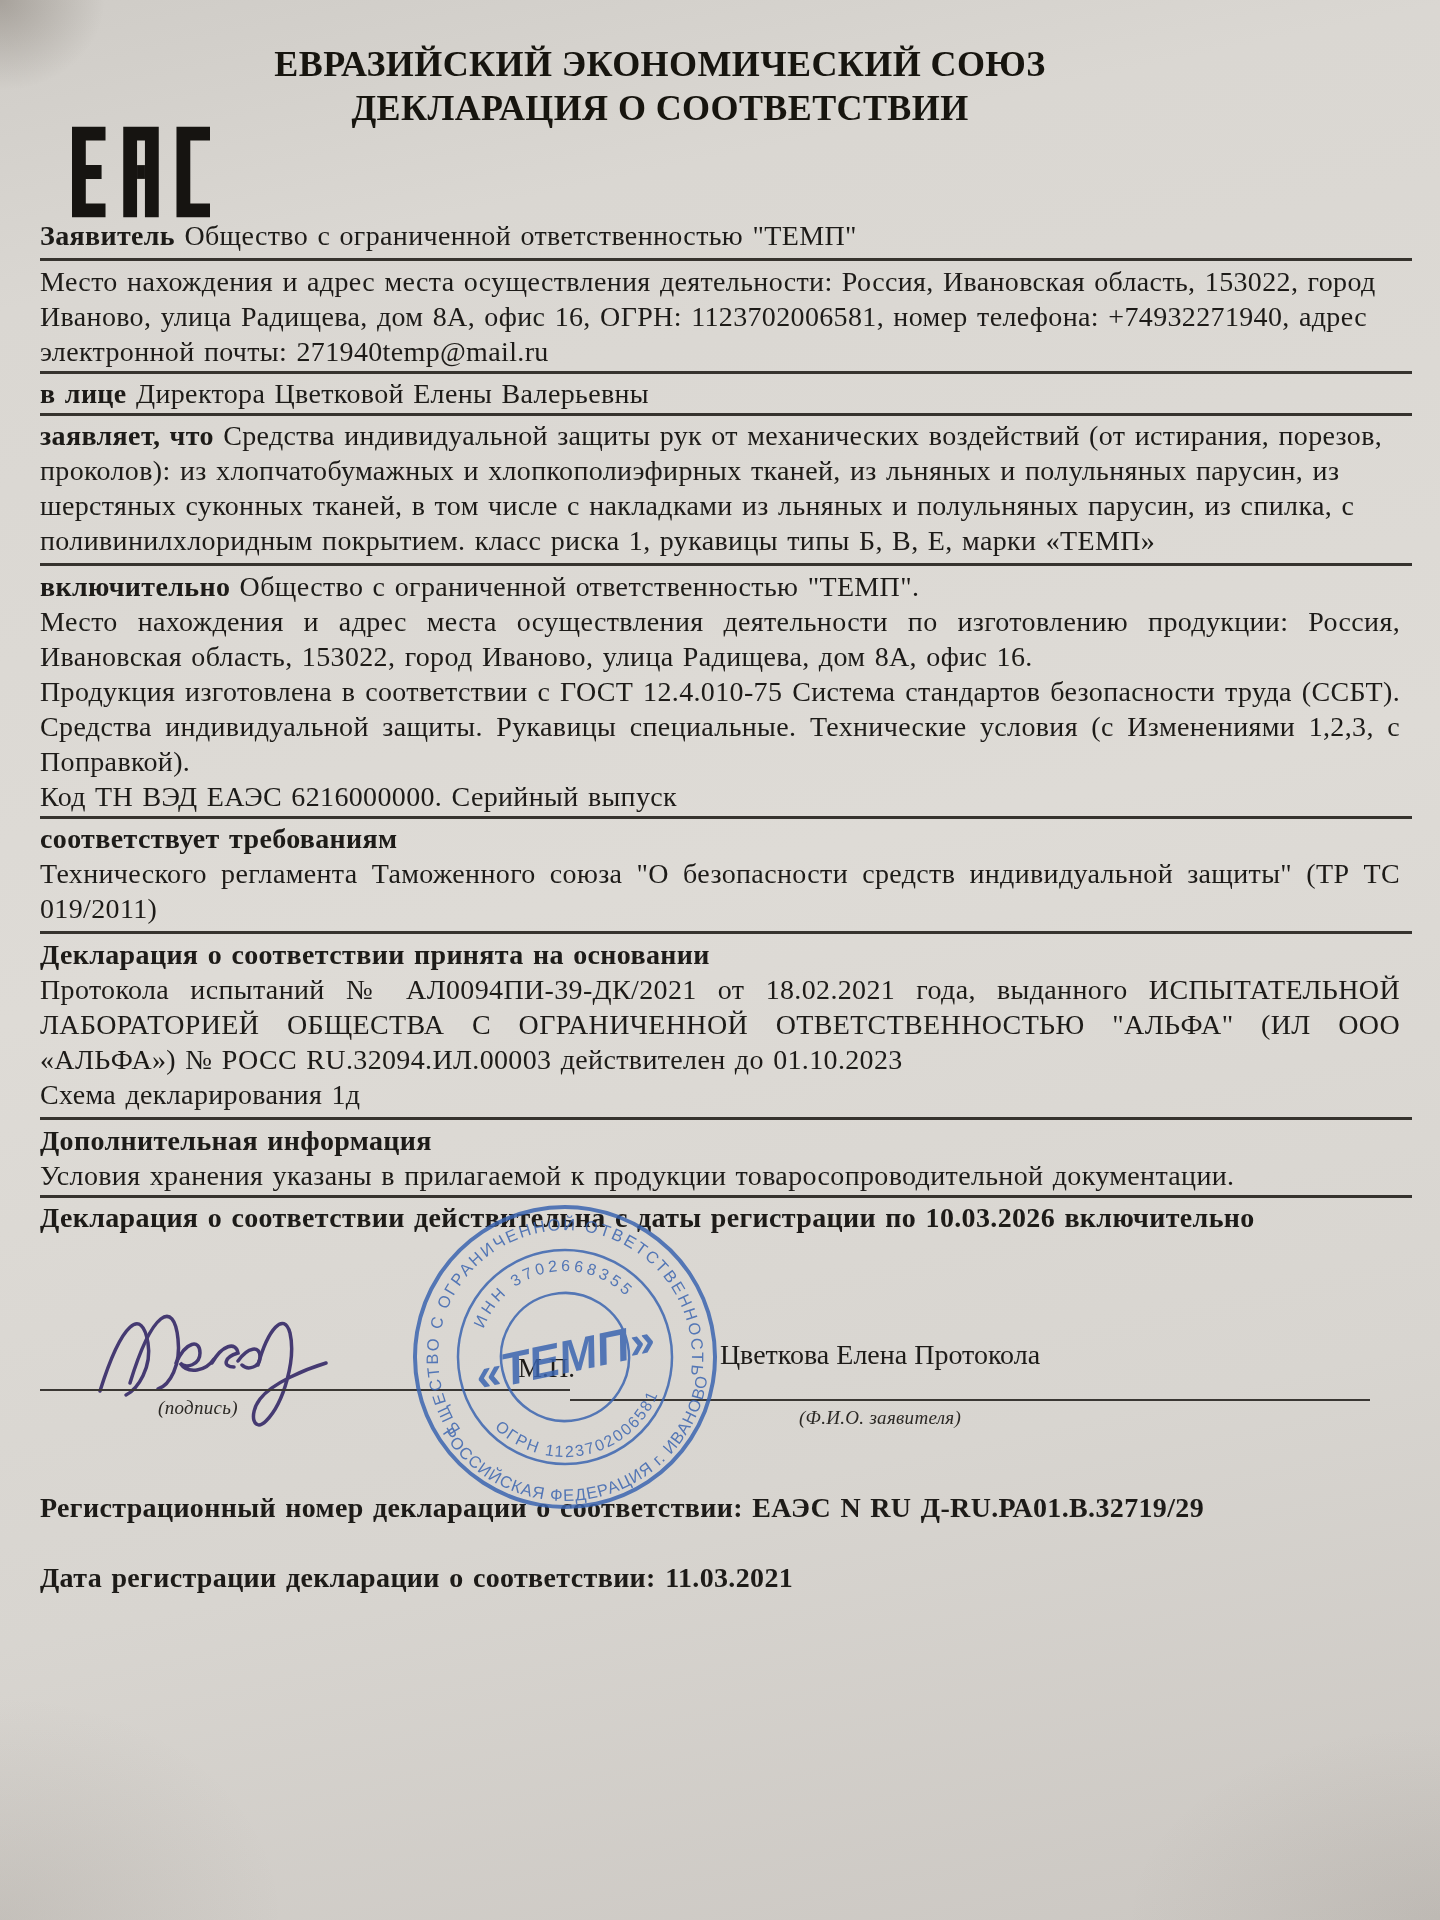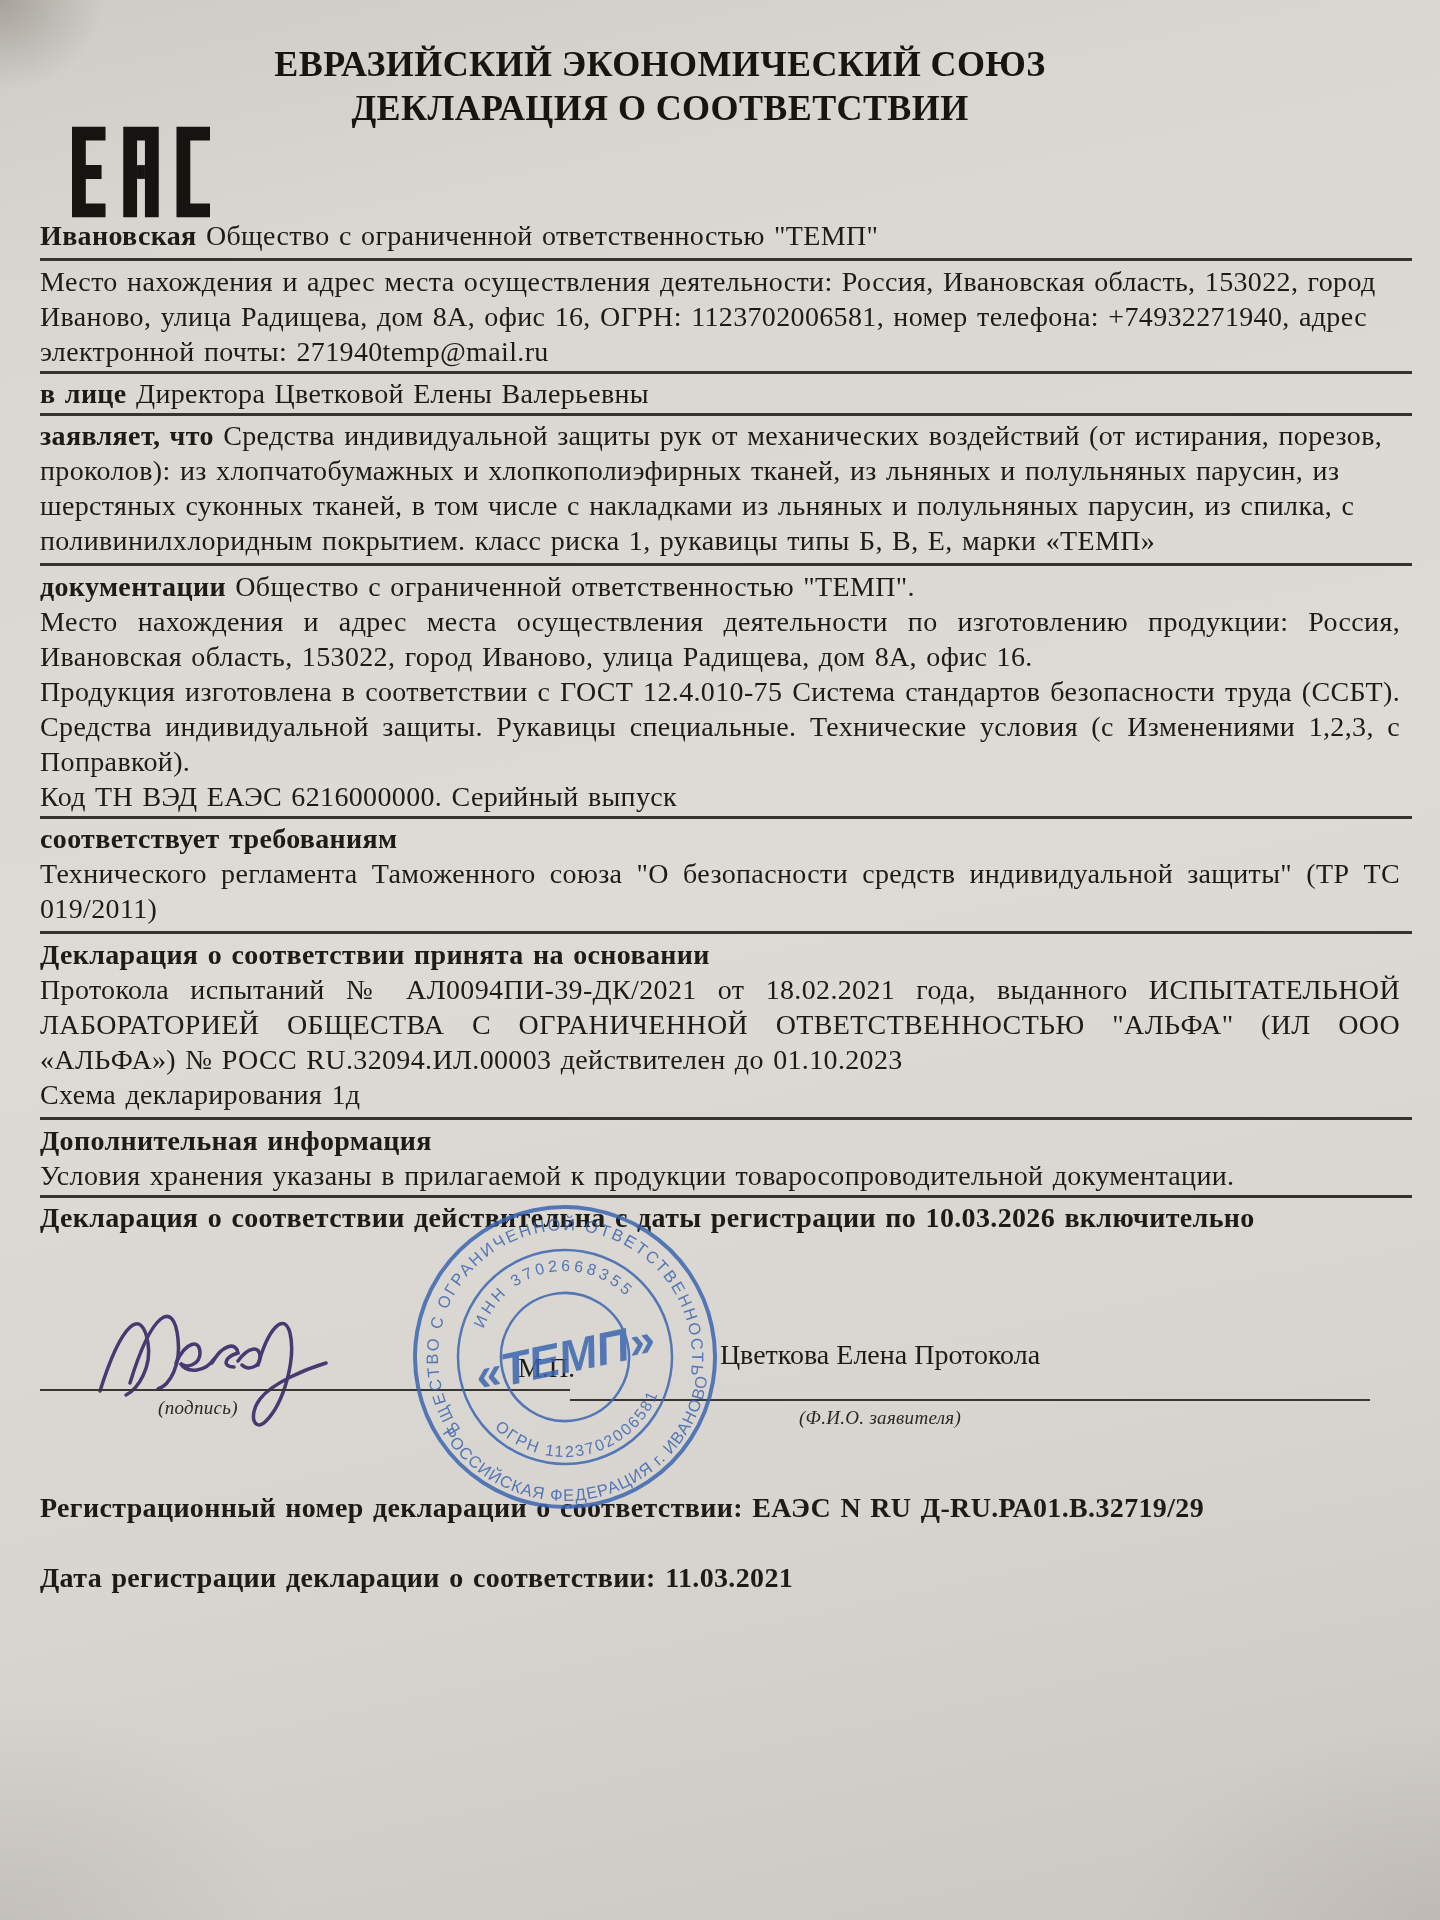--- a/index.html
+++ b/index.html
@@ -63,7 +63,7 @@
     </div>
 
     <p class="mt88">
-      <span class="b">Ивановская</span>
+      <span class="b">Заявитель</span>
       <span>Общество с ограниченной ответственностью "ТЕМП"</span>
     </p>
     <div class="rule"></div>

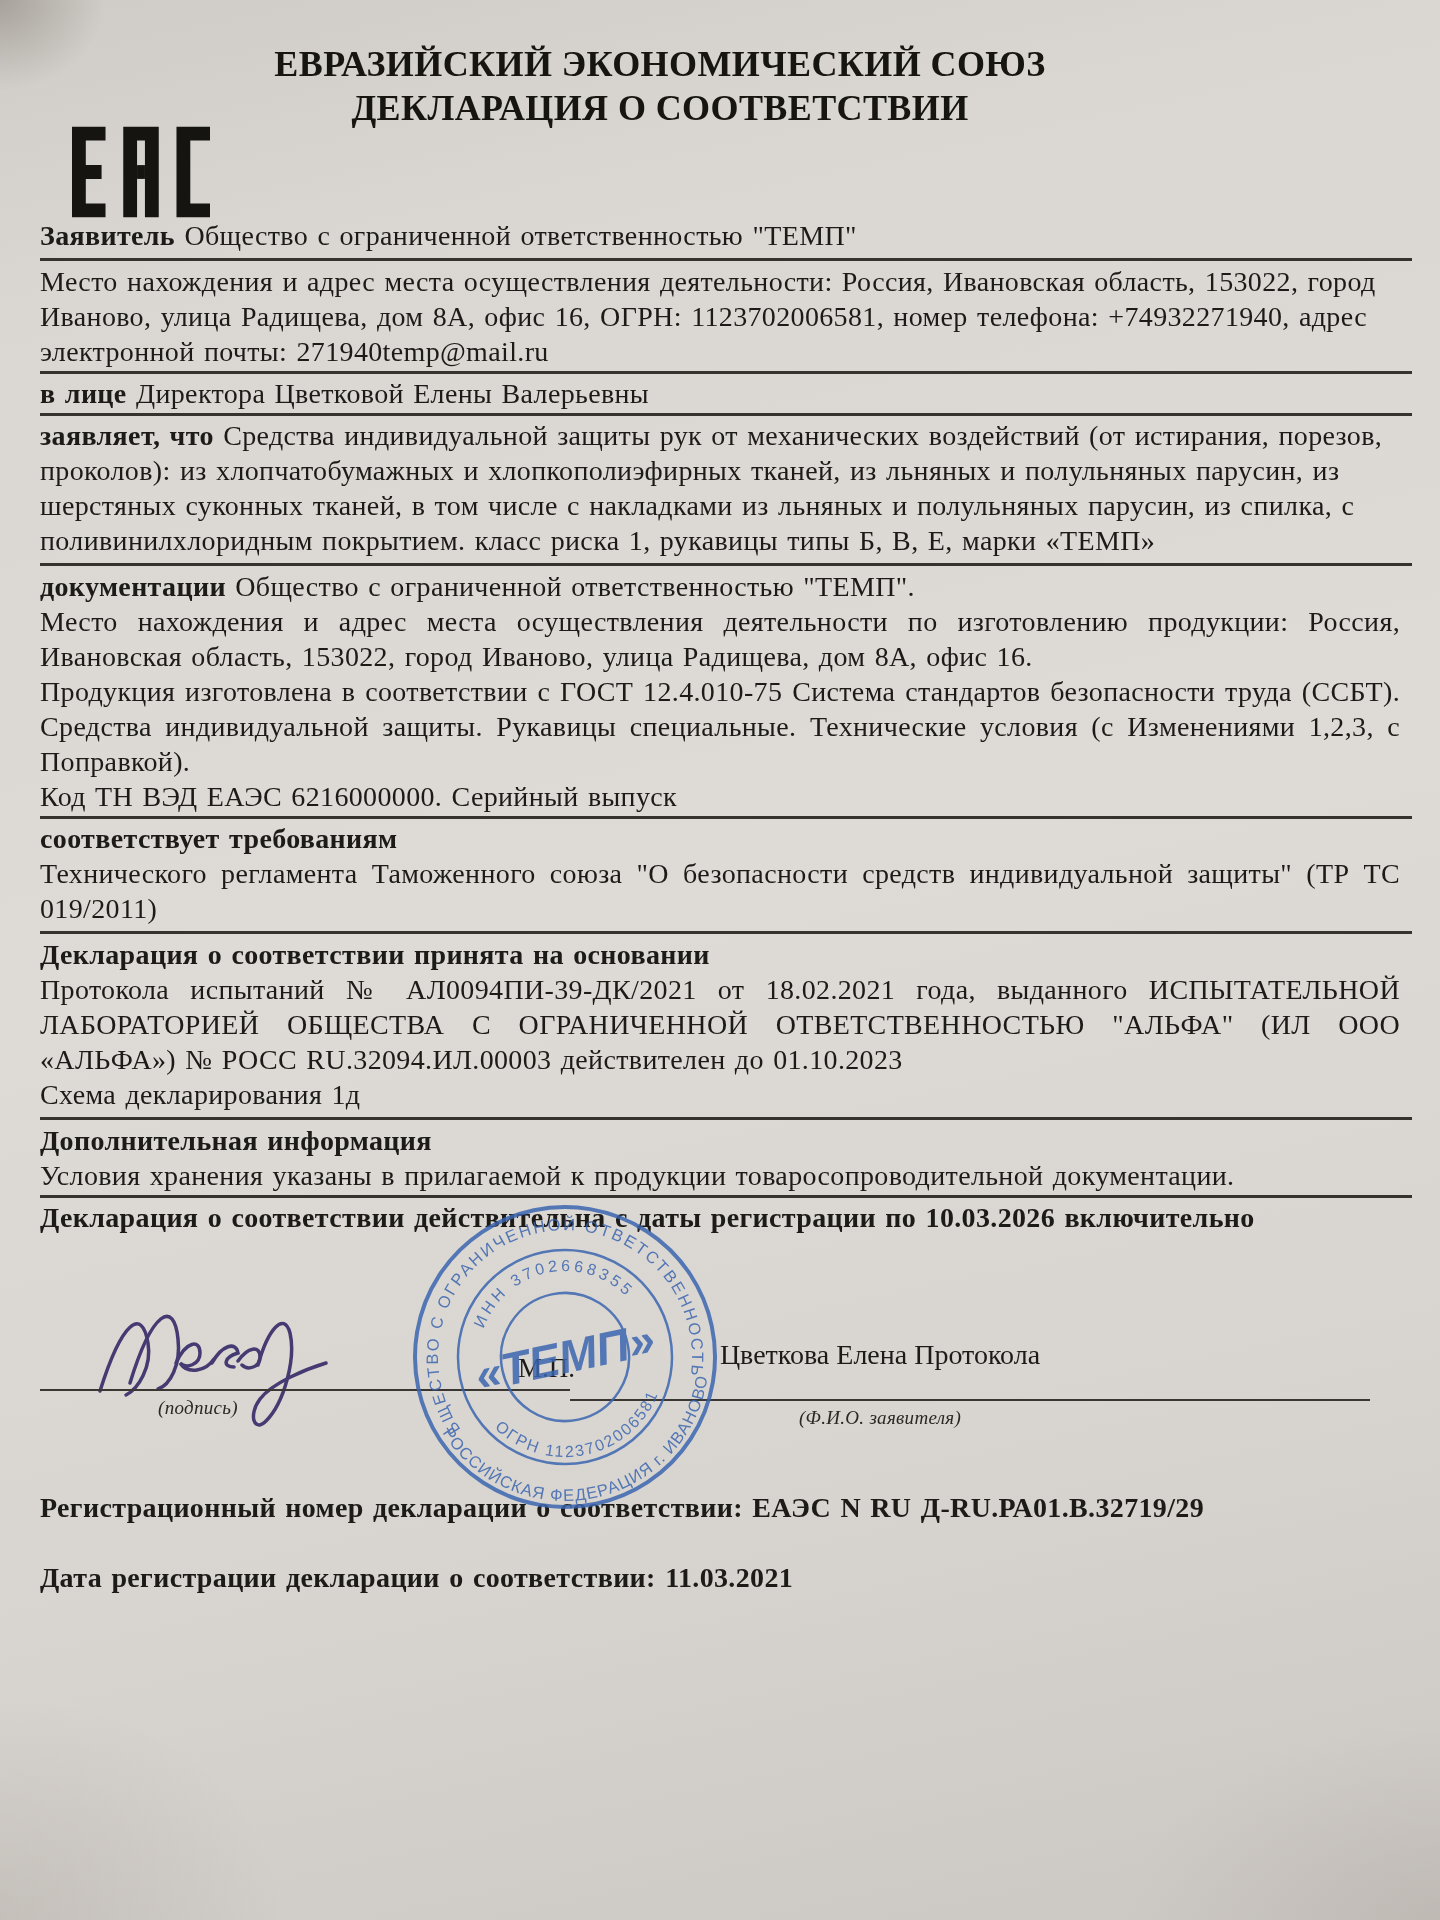--- a/index.html
+++ b/index.html
@@ -84,7 +84,7 @@
     <div class="rule"></div>
 
     <p>
-      <span class="b">документации</span>
+      <span class="b">включительно</span>
       <span>Общество с ограниченной ответственностью "ТЕМП".</span>
     </p>
     <p class="w1360 just">Место нахождения и адрес места осуществления деятельности по изготовлению продукции: Россия, Ивановская область, 153022, город Иваново, улица Радищева, дом 8А, офис 16.</p>

